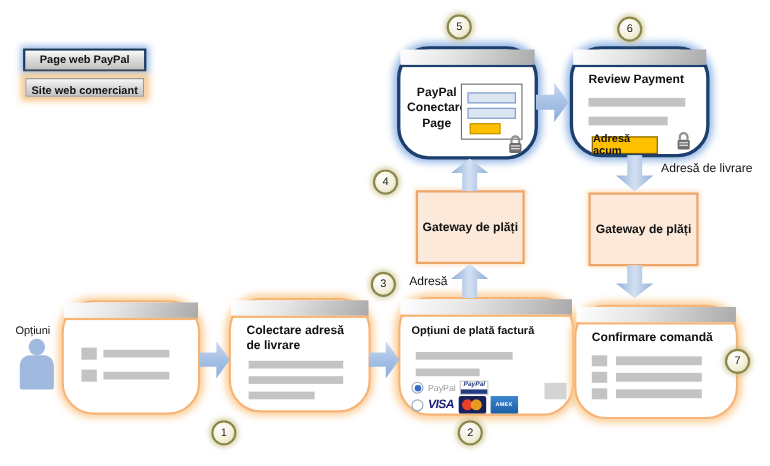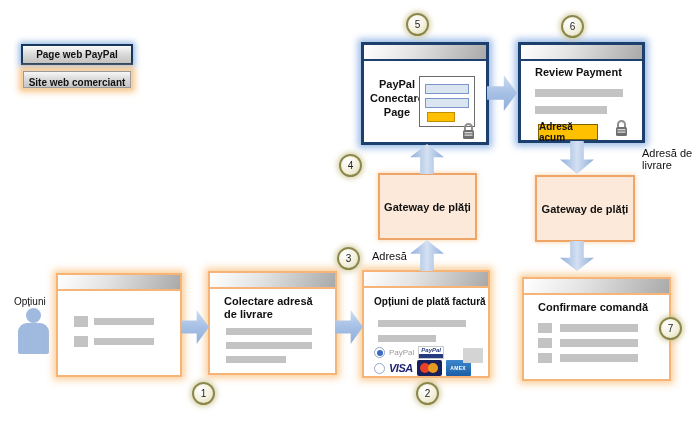--- a/index.html
+++ b/index.html
@@ -13,7 +13,7 @@
   .legend-merchant{left:21px;top:69px;border:2px solid #f3d2a8;box-shadow:0 0 6px 2px rgba(250,195,130,.95), inset 0 0 0 1px #9a9a9a;align-items:flex-end;}
 
   
-  .screen{position:absolute;background:#fff;}
+  .screen{position:absolute;background:#fff;border-radius:29px;}
   .screen.merchant{border:2px solid #f6b476;box-shadow:0 0 7px 3px rgba(250,200,140,.85);}
   .screen.paypal{border:3px solid #1d3f6e;box-shadow:0 0 7px 3px rgba(142,180,227,.9);}
   .hdr{position:absolute;left:0;top:0;right:0;height:14px;background:linear-gradient(115deg,#ffffff 0%,#e4e4e4 40%,#a9a9a9 100%);}

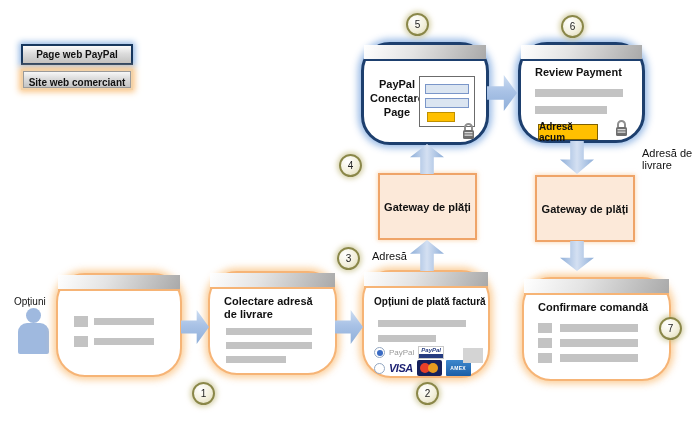--- a/index.html
+++ b/index.html
@@ -196,7 +196,7 @@
   <div class="arrow arrow-down" style="left:560px;top:241px;width:34px;height:30px;"></div>
 
   <div class="edge-label" style="left:372px;top:250px;">Adresă</div>
-  <div class="edge-label" style="left:601px;top:147px;margin-left:41px;">Adresă de livrare</div>
+  <div class="edge-label" style="left:601px;top:147px;">Adresă de livrare</div>
 
   <div class="step" style="left:192px;top:382px;">
       <span>1</span>

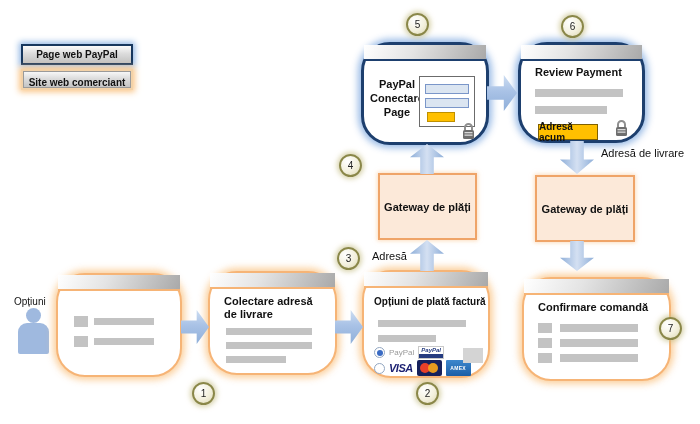--- a/index.html
+++ b/index.html
@@ -151,7 +151,7 @@
     <div class="bar" style="left:16px;top:83px;width:60px;"></div>
   </div>
 
-  <div class="screen merchant" style="left:362px;top:270px;width:124px;height:104px;">
+  <div class="screen merchant" style="left:362px;top:270px;width:124px;height:104px;padding-left:32px;">
     <div class="hdr"></div>
     <div class="sc-title" style="left:10px;top:24px;font-size:10px;white-space:nowrap;">Opțiuni de plată factură</div>
     <div class="bar" style="left:14px;top:48px;width:88px;"></div>

